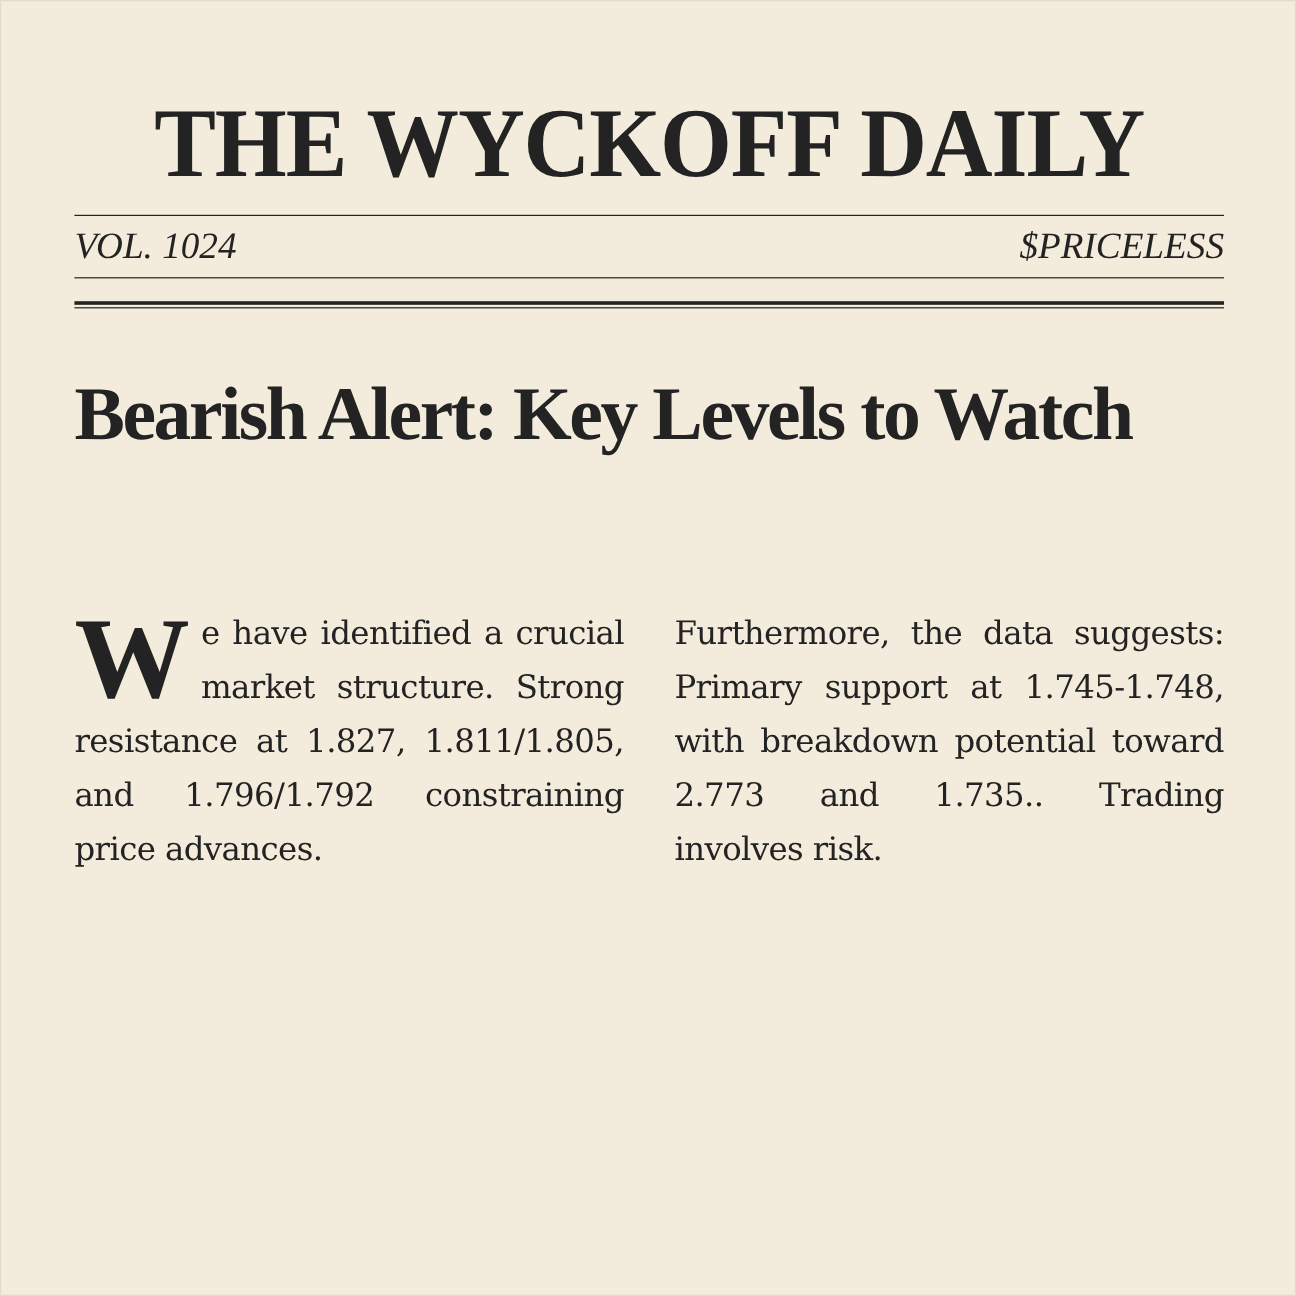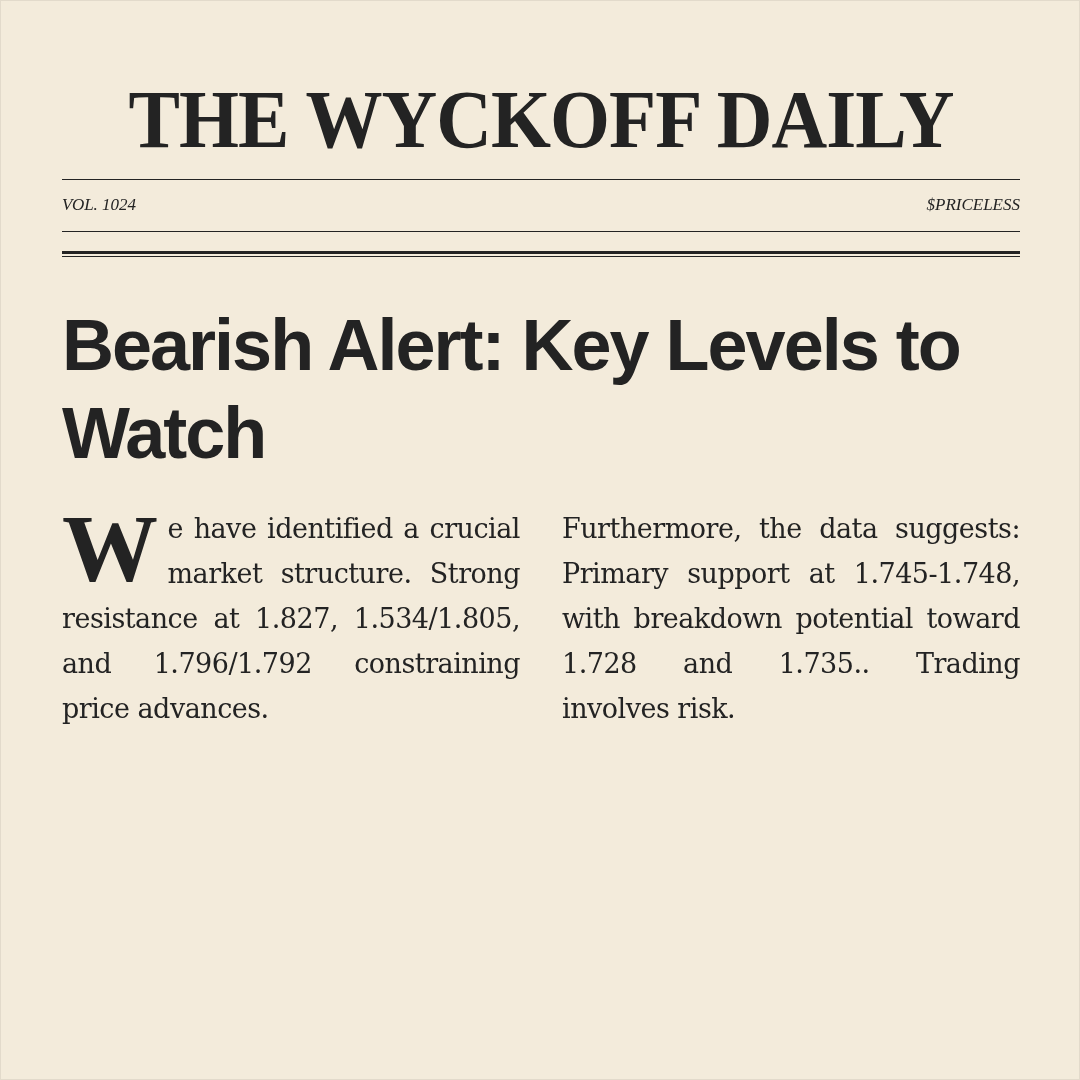--- a/index.html
+++ b/index.html
@@ -35,7 +35,7 @@
     display: flex; justify-content: space-between; align-items: flex-end;
     font-family: "Liberation Serif", serif;
     font-style: italic;
-    font-size: 17px;
+    font-size: 31px;
     line-height: 30px;
     color: #232323;
   }

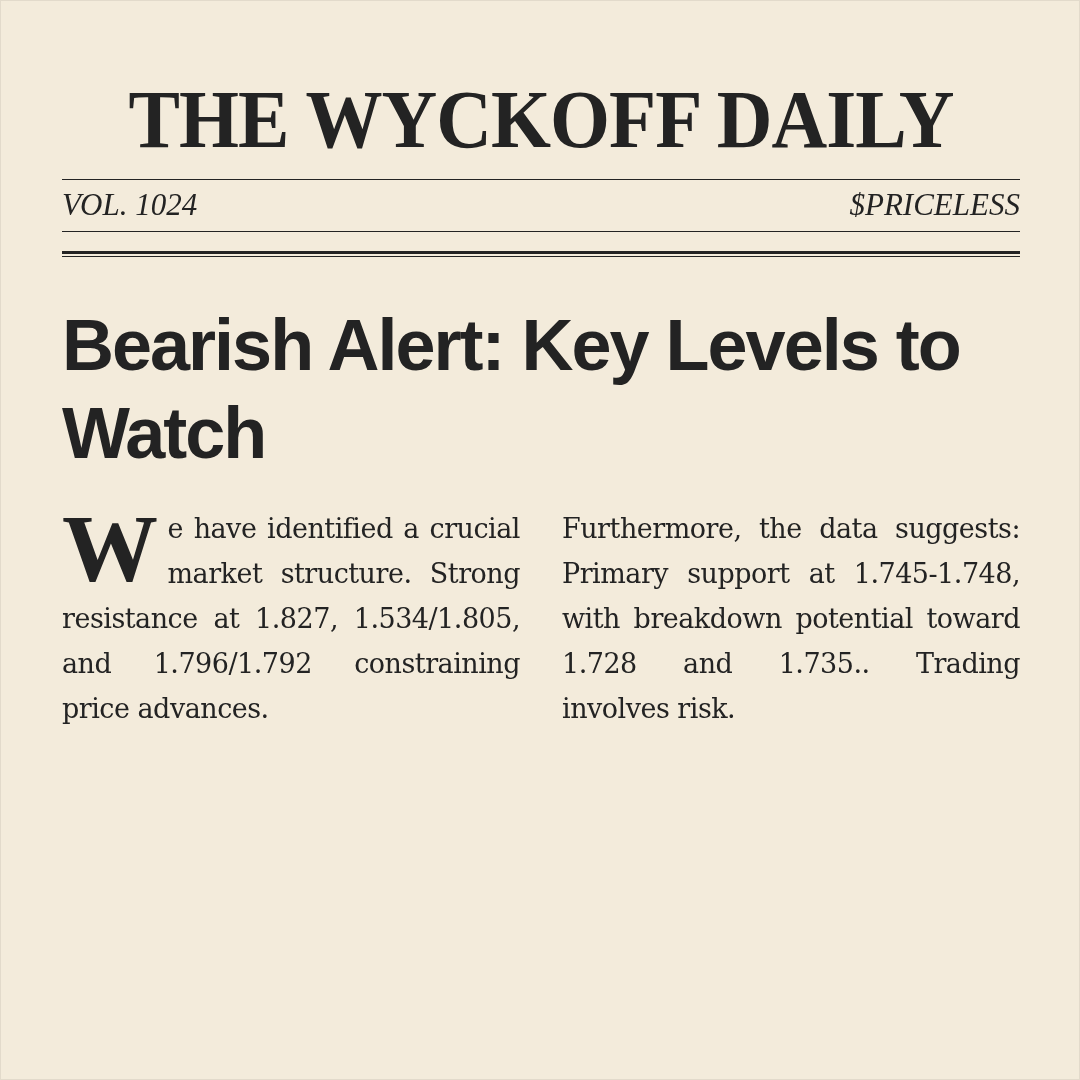--- a/index.html
+++ b/index.html
@@ -41,9 +41,9 @@
   }
   .headline {
     position: absolute; left: 61px; top: 300px; width: 958px;
-    font-family: Liberation Sans, sans-serif;
+    font-family: Liberation Serif, serif;
     font-weight: bold;
-    font-size: 72px;
+    font-size: 63px;
     line-height: 88px;
     letter-spacing: -2px;
     color: #232323;

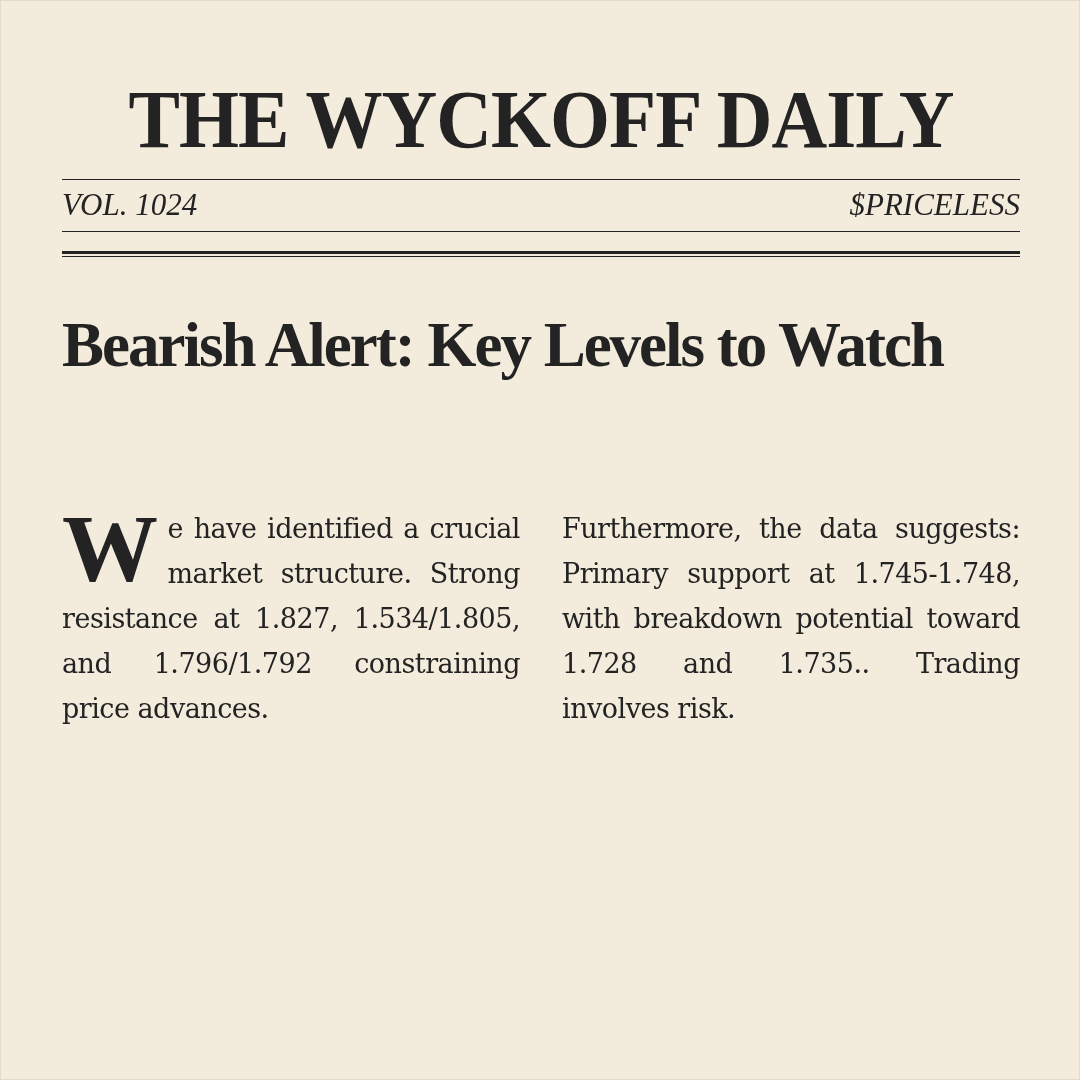--- a/index.html
+++ b/index.html
@@ -90,7 +90,7 @@
 
 <div class="columns">
   <div class="col">
-    <span class="dropcap">W</span><span>e have identified a crucial market structure. Strong resistance at 1.827, 1.534/1.805, and 1.796/1.792 constraining price advances.</span>
+    <span class="dropcap">W</span><span>e have identified a crucial market structure. Strong resistance at 1.827, 1.811/1.805, and 1.796/1.792 constraining price advances.</span>
   </div>
   <div class="col">
     <span>Furthermore, the data suggests: Primary support at 1.745-1.748, with breakdown potential toward 1.728 and 1.735.. Trading involves risk.</span>

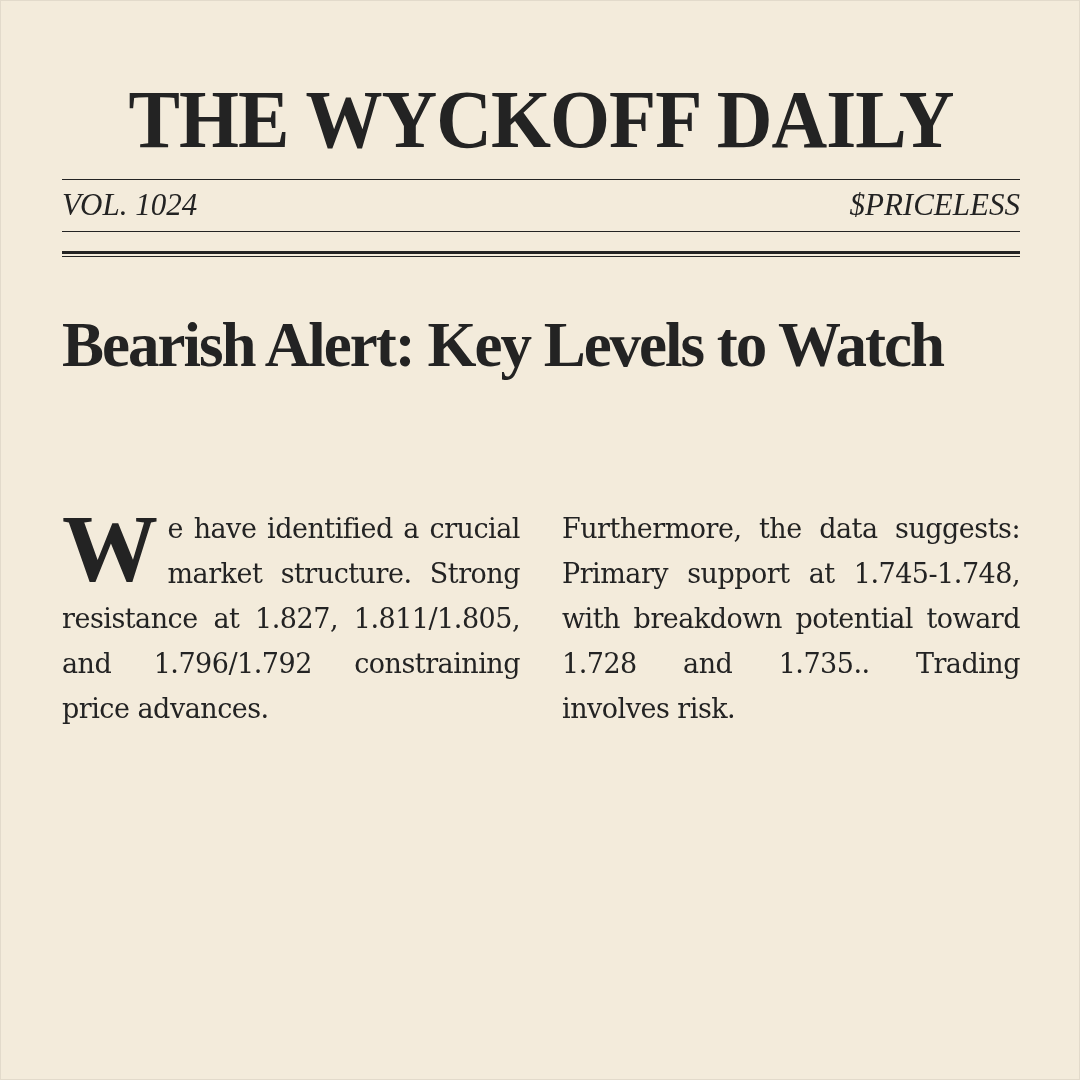--- a/index.html
+++ b/index.html
@@ -93,7 +93,7 @@
     <span class="dropcap">W</span><span>e have identified a crucial market structure. Strong resistance at 1.827, 1.811/1.805, and 1.796/1.792 constraining price advances.</span>
   </div>
   <div class="col">
-    <span>Furthermore, the data suggests: Primary support at 1.745-1.748, with breakdown potential toward 1.728 and 1.735.. Trading involves risk.</span>
+    <span>Furthermore, the data suggests: Primary support at 1.745-1.748, with breakdown potential toward 2.773 and 1.735.. Trading involves risk.</span>
   </div>
 </div>
 

